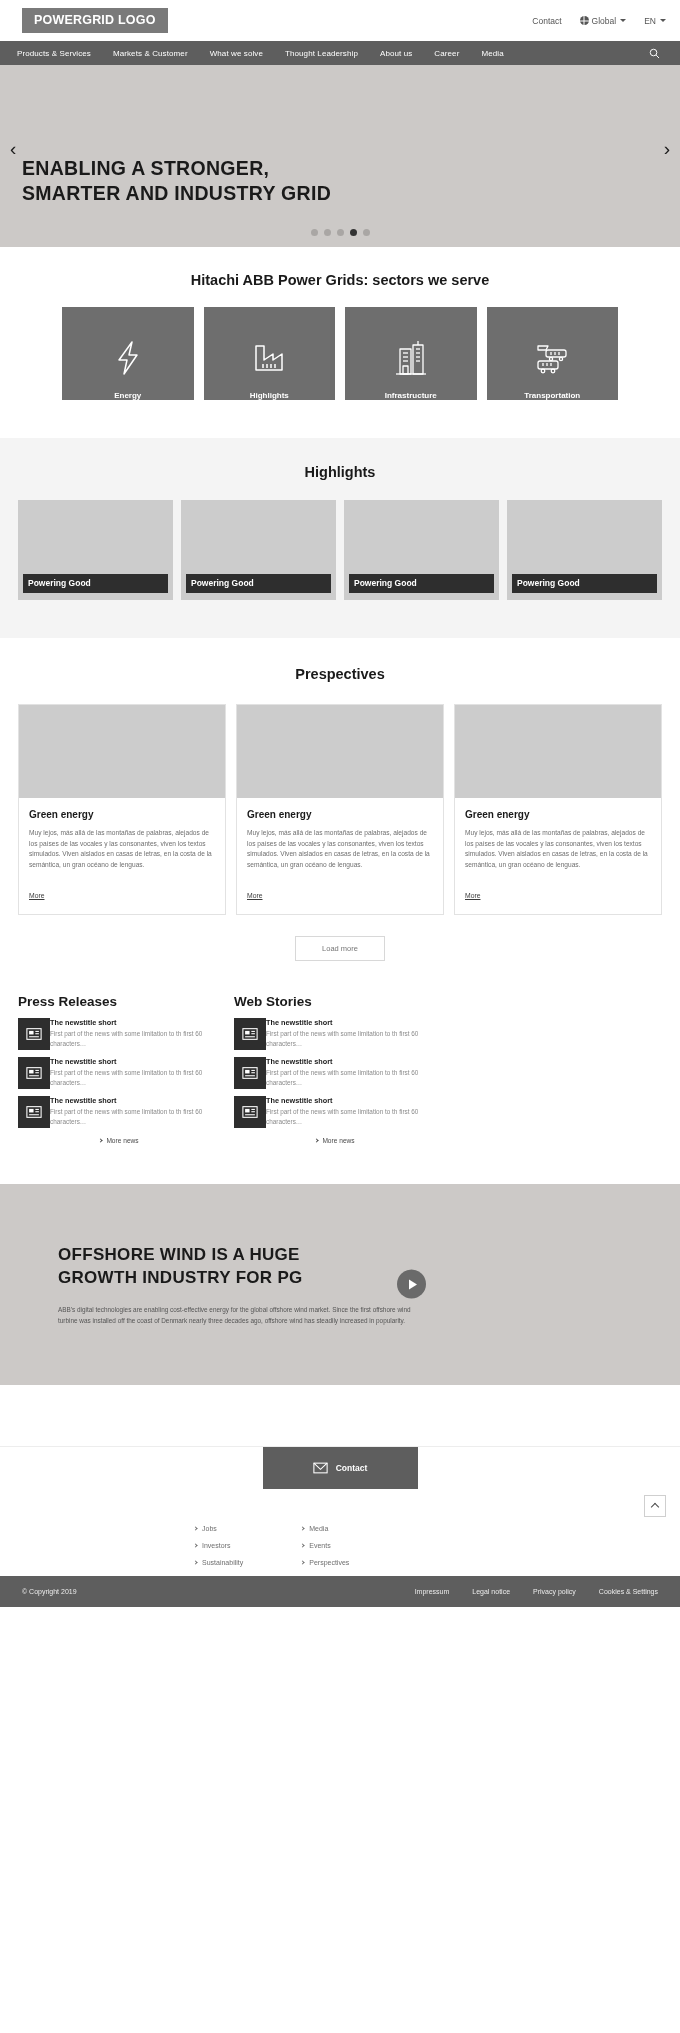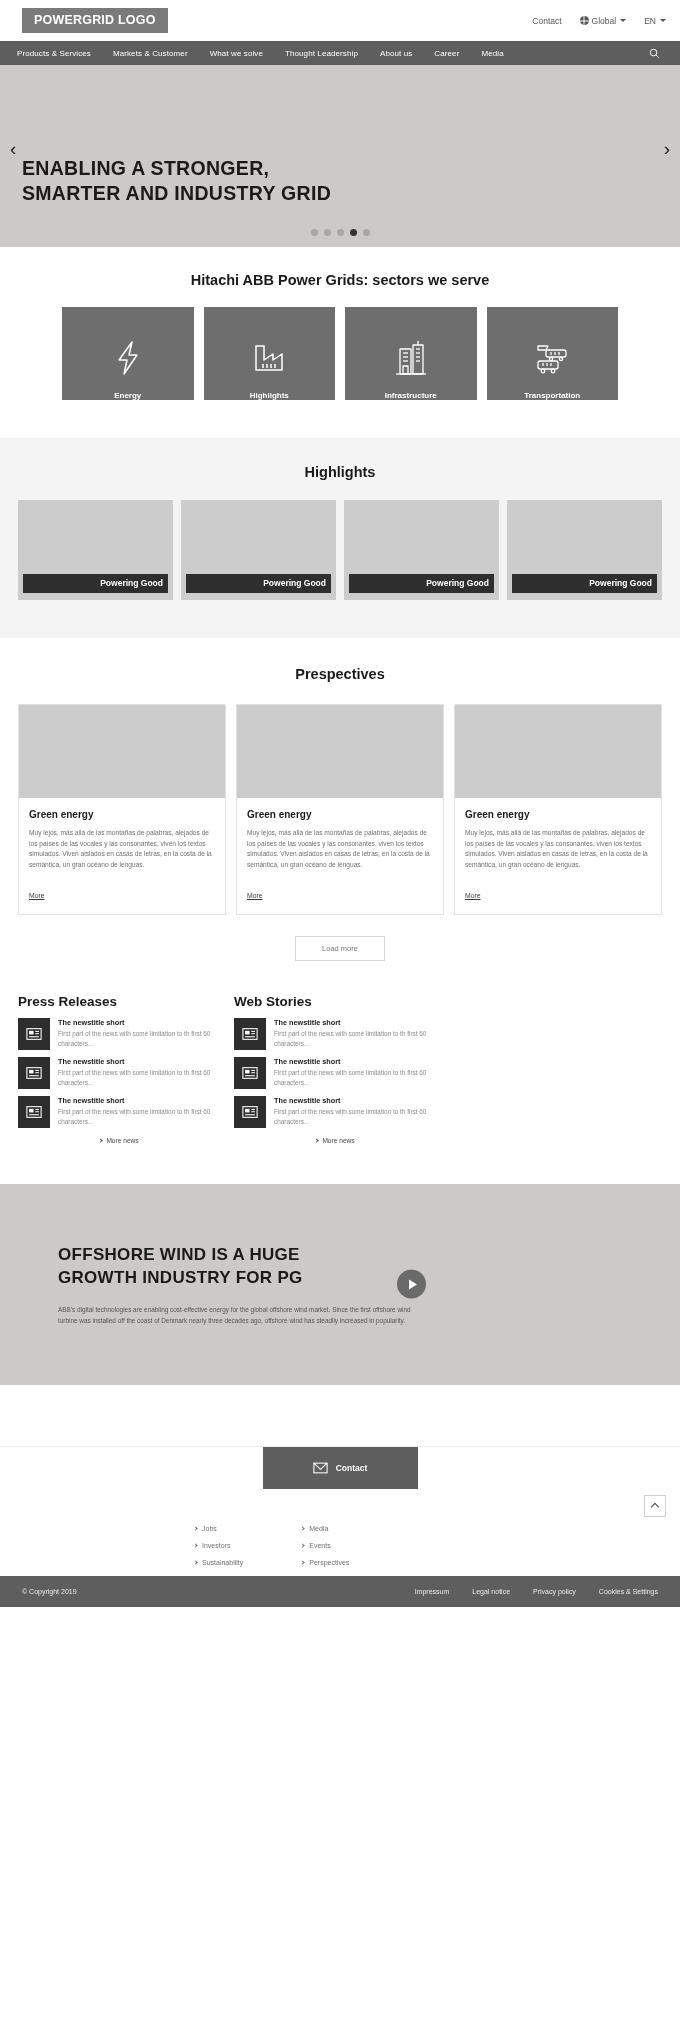--- a/index.html
+++ b/index.html
@@ -131,7 +131,7 @@
   .highlights-sec { background: #f4f4f4; padding: 26px 0 38px; }
   .highlights { display: flex; gap: 8px; padding: 0 18px; margin-top: 20px; }
   .hl-card {
-    flex: 1; background: #ccc; height: 100px; position: relative; cursor: pointer; text-align: right;
+    flex: 1; background: #ccc; height: 100px; position: relative; cursor: pointer;
   }
   .hl-cap {
     position: absolute; left: 5px; right: 5px; bottom: 7px;

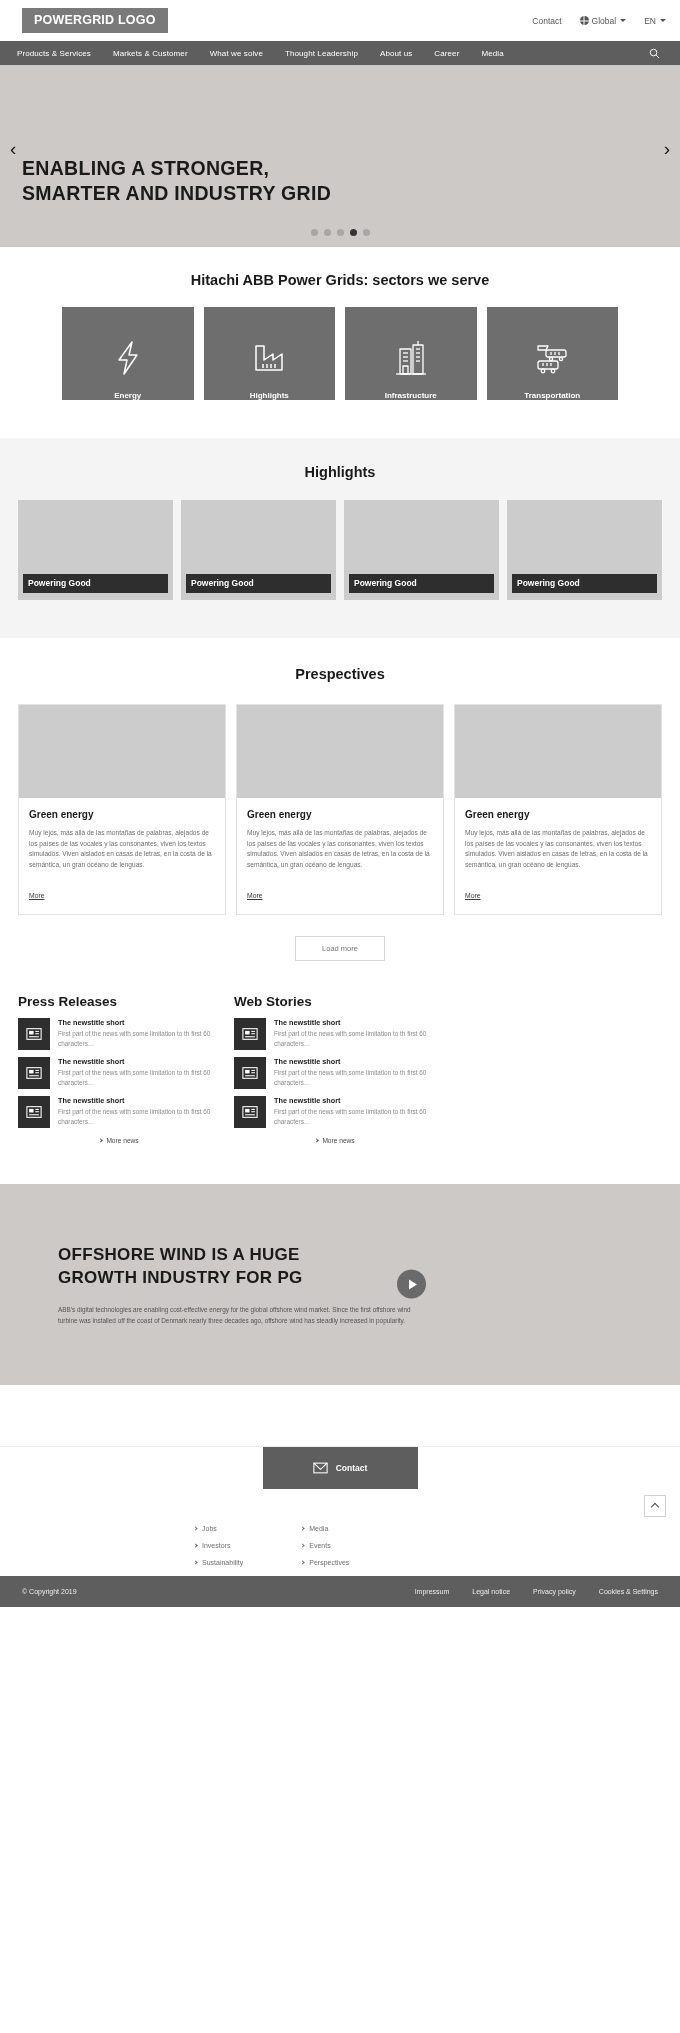--- a/index.html
+++ b/index.html
@@ -163,7 +163,7 @@
   .news-col { width: 202px; }
   .career-col { flex: 1; }
   .col-h { font-size: 13.5px; font-weight: bold; color: #1a1a1a; margin-bottom: 9px; }
-  .news-item { display: flex; gap: 8px; margin-bottom: 7px; cursor: pointer; }
+  .news-item { display: flex; margin-bottom: 7px; cursor: pointer; }
   .news-thumb {
     width: 32px; height: 32px; background: #2e2e2e; flex: none;
     display: flex; align-items: center; justify-content: center;

